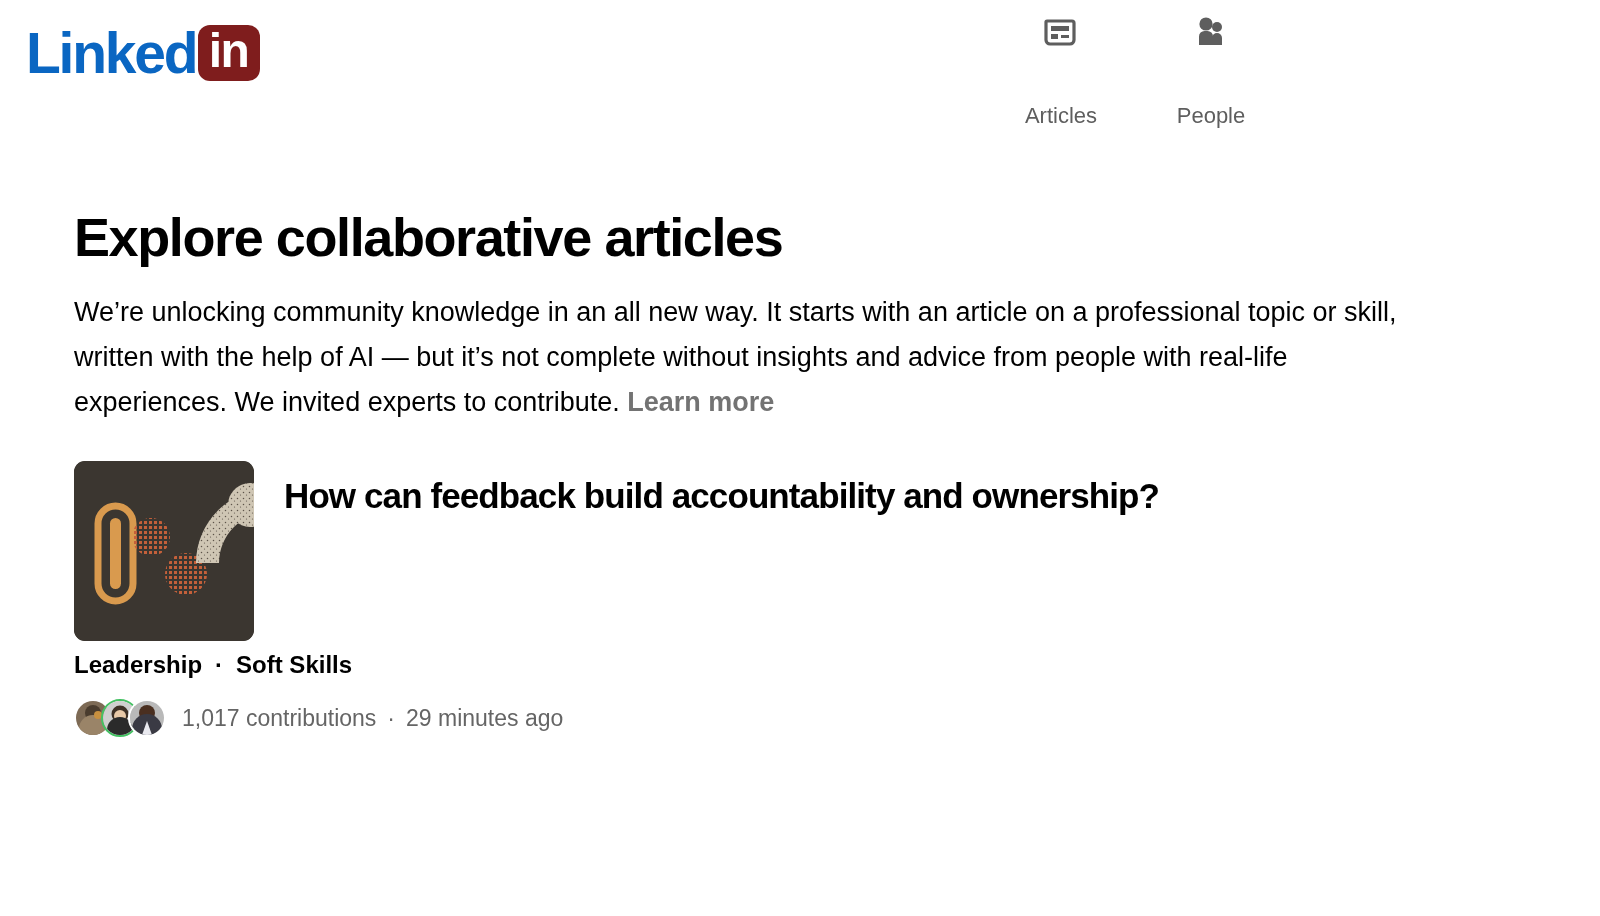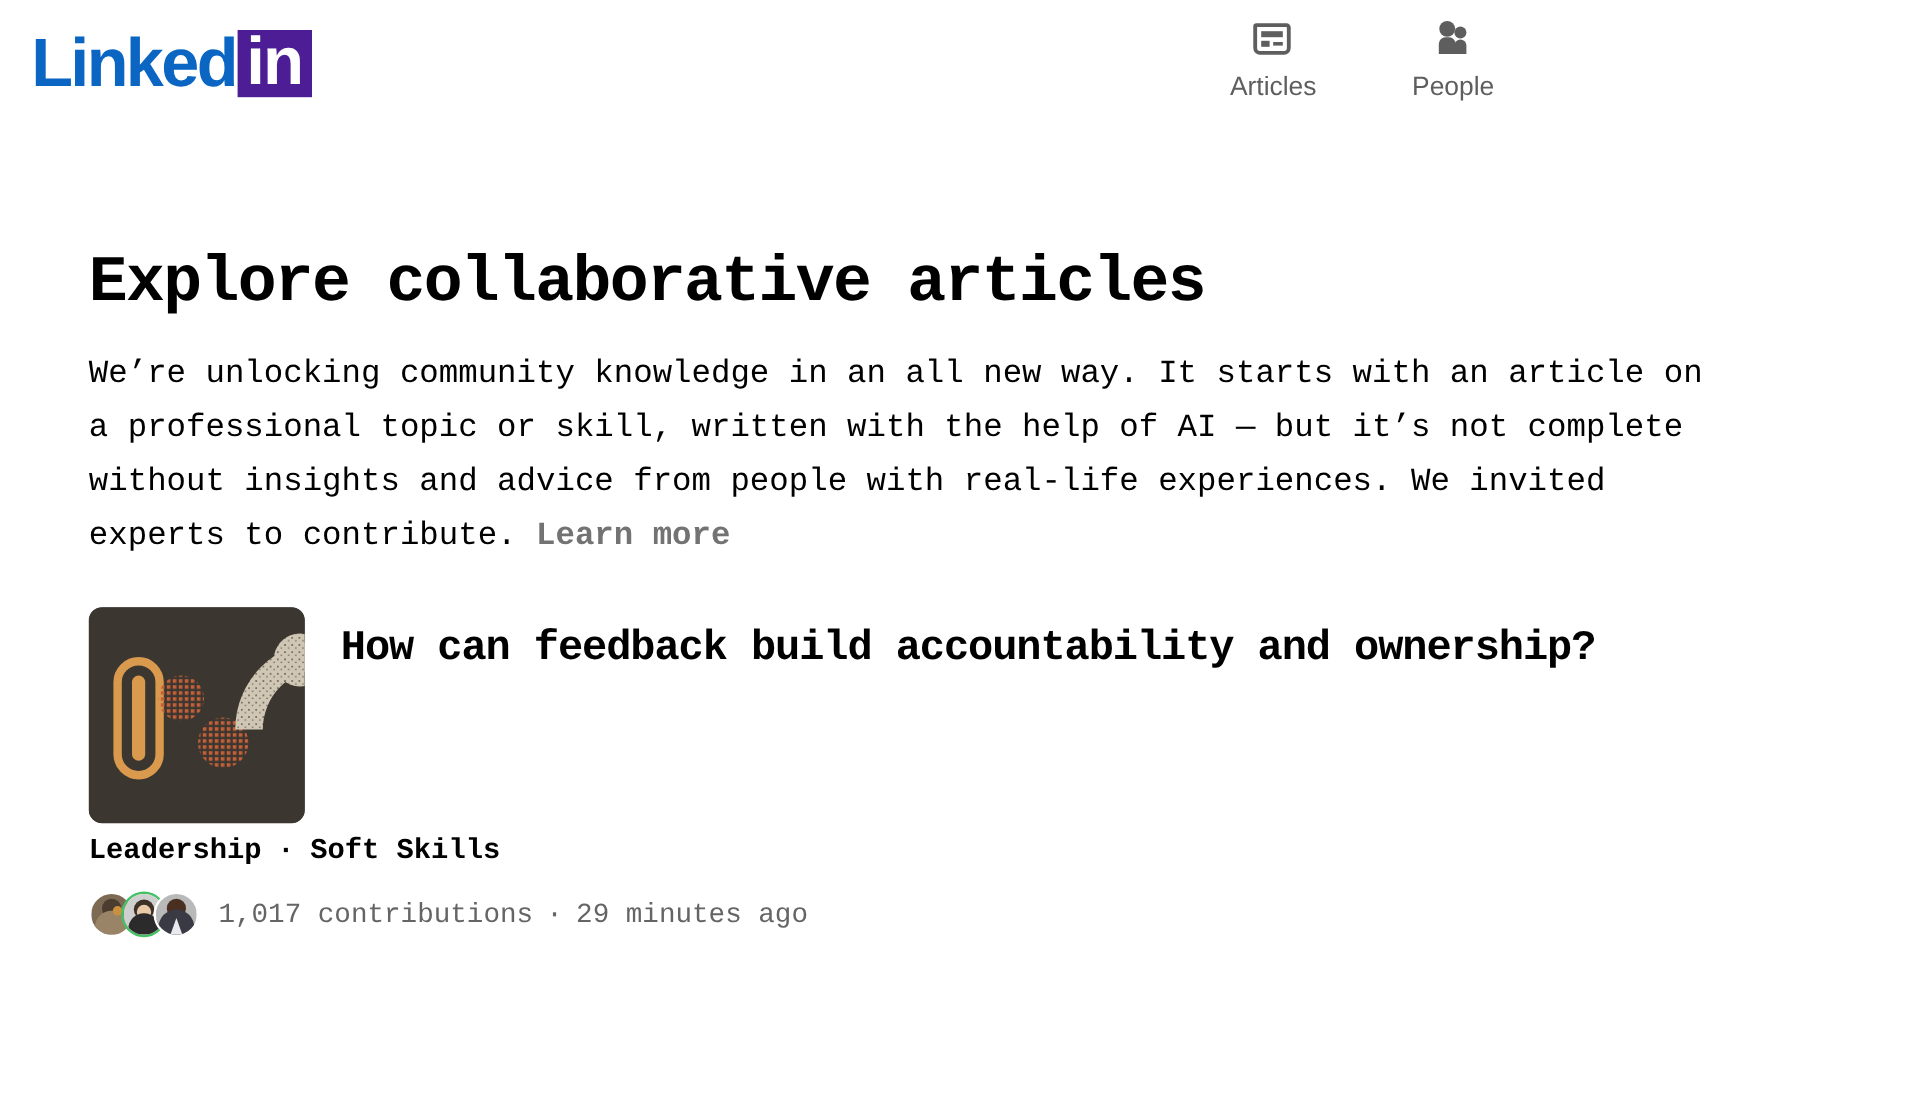--- a/index.html
+++ b/index.html
@@ -41,12 +41,12 @@
   }
   .logo-badge {
     margin-left: 1px;
-    background: #4c1d95;
+    background: #7f1d1d;
     color: #ffffff;
-    font-size: 56px;
+    font-size: 48px;
     font-weight: bold;
     letter-spacing: -1.5px;
-    border-radius: 0;
+    border-radius: 12px;
     width: 62px;
     height: 56px;
     display: flex;

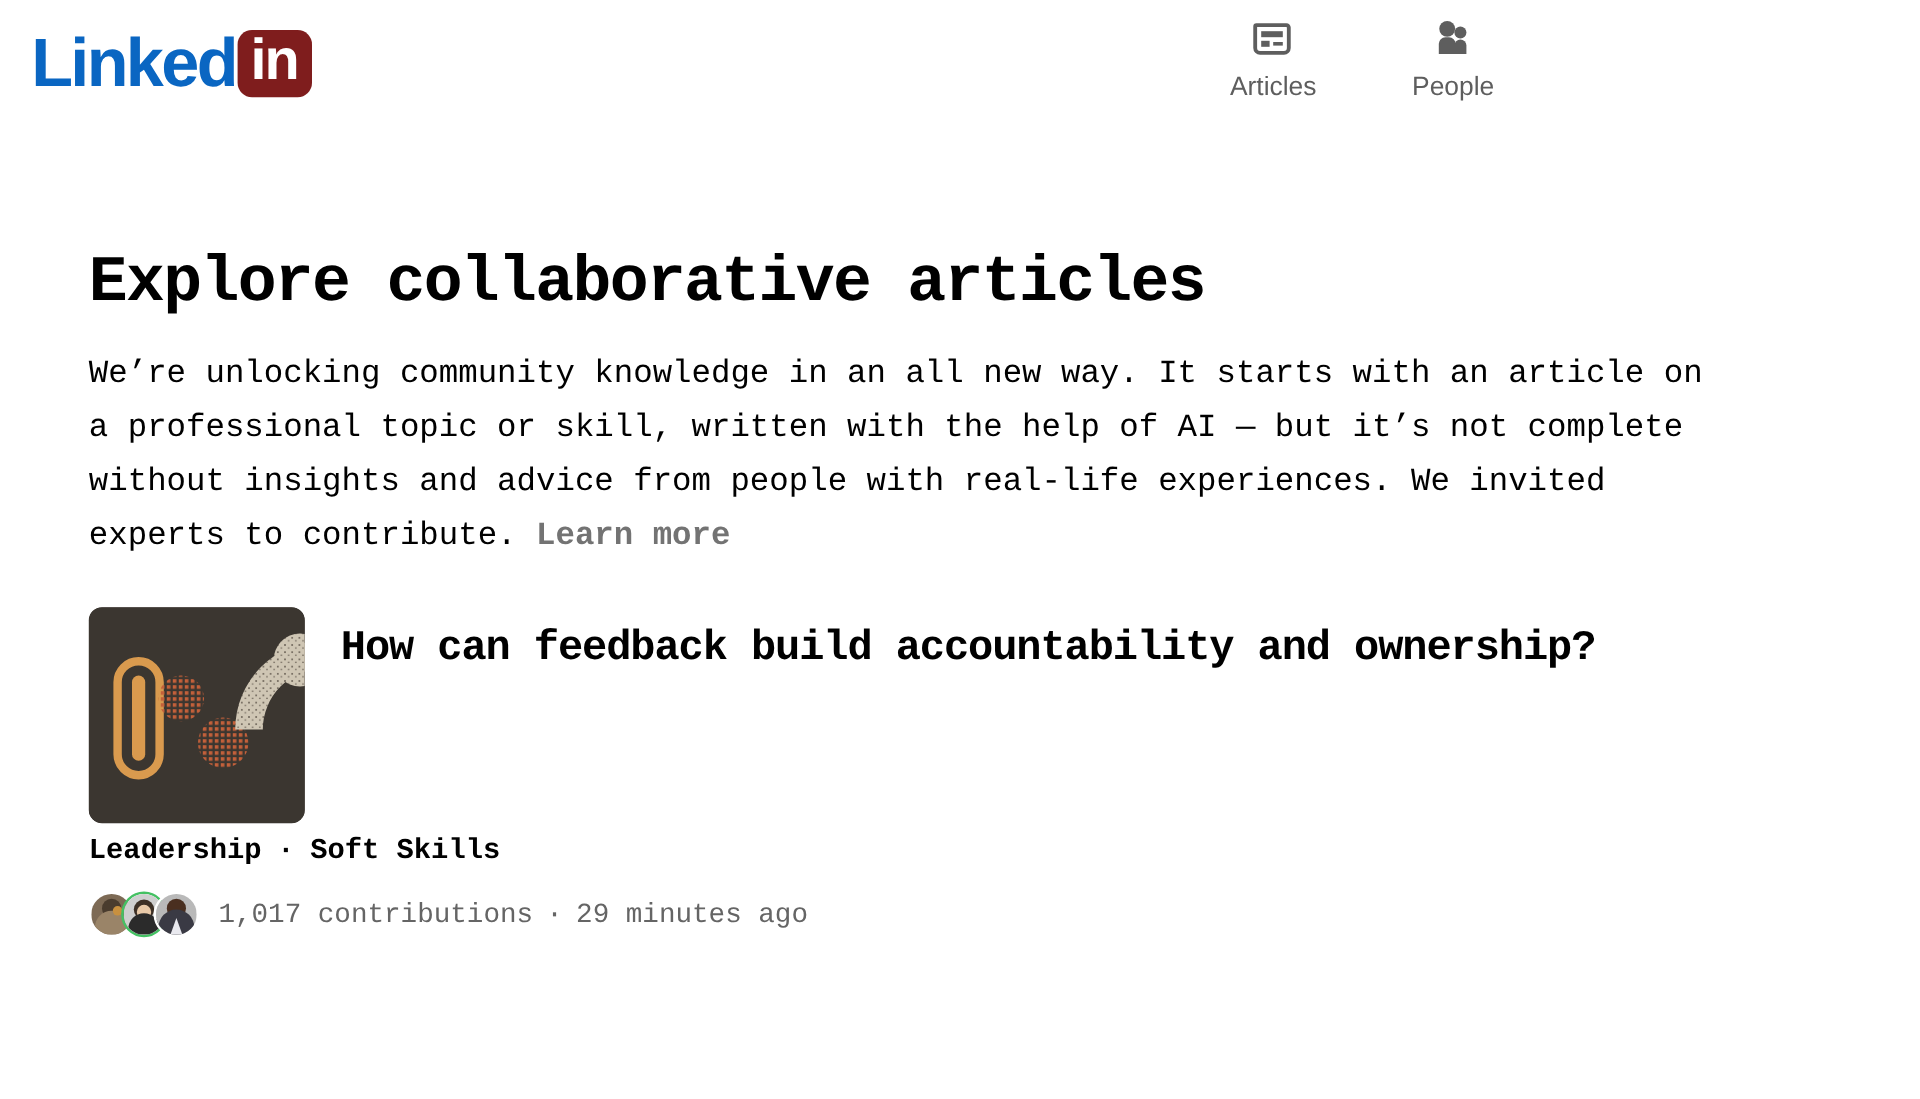--- a/index.html
+++ b/index.html
@@ -71,6 +71,7 @@
     align-items: center;
     cursor: pointer;
     text-decoration: none;
+    gap: 44px;
   }
   .nav-icon {
     height: 38px;

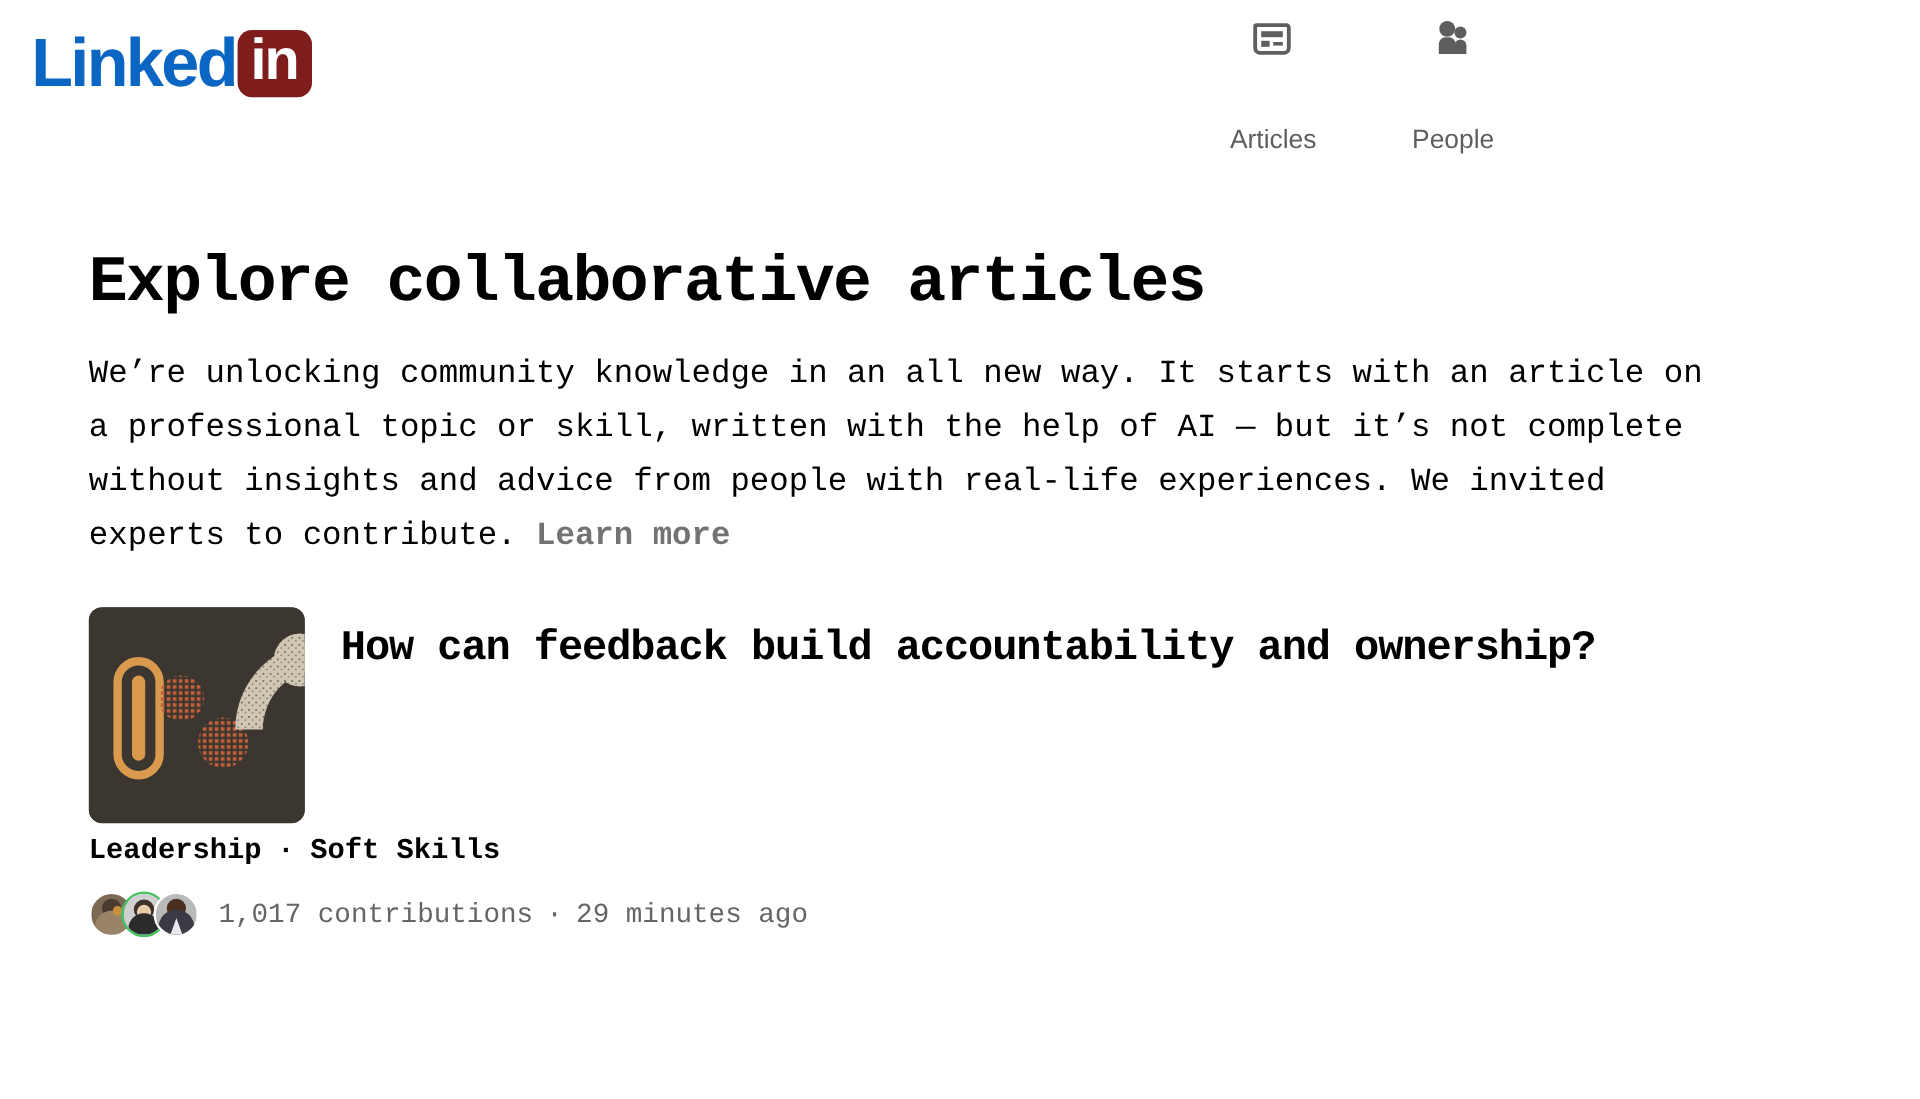--- a/index.html
+++ b/index.html
@@ -92,7 +92,6 @@
     left: 74px;
     top: 208px;
     width: 1420px;
-    font-family: Liberation Mono, monospace;
   }
 
   .page-title {

